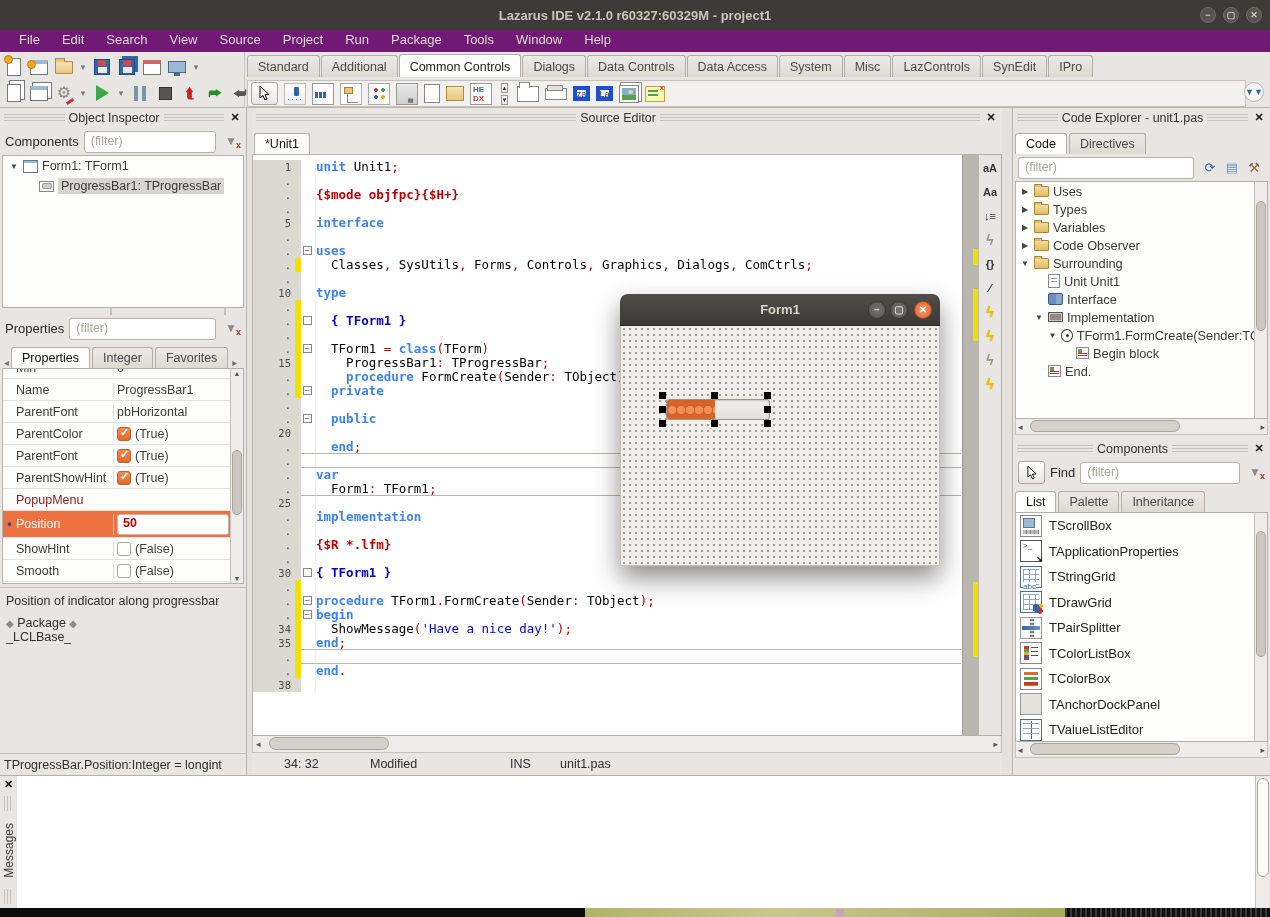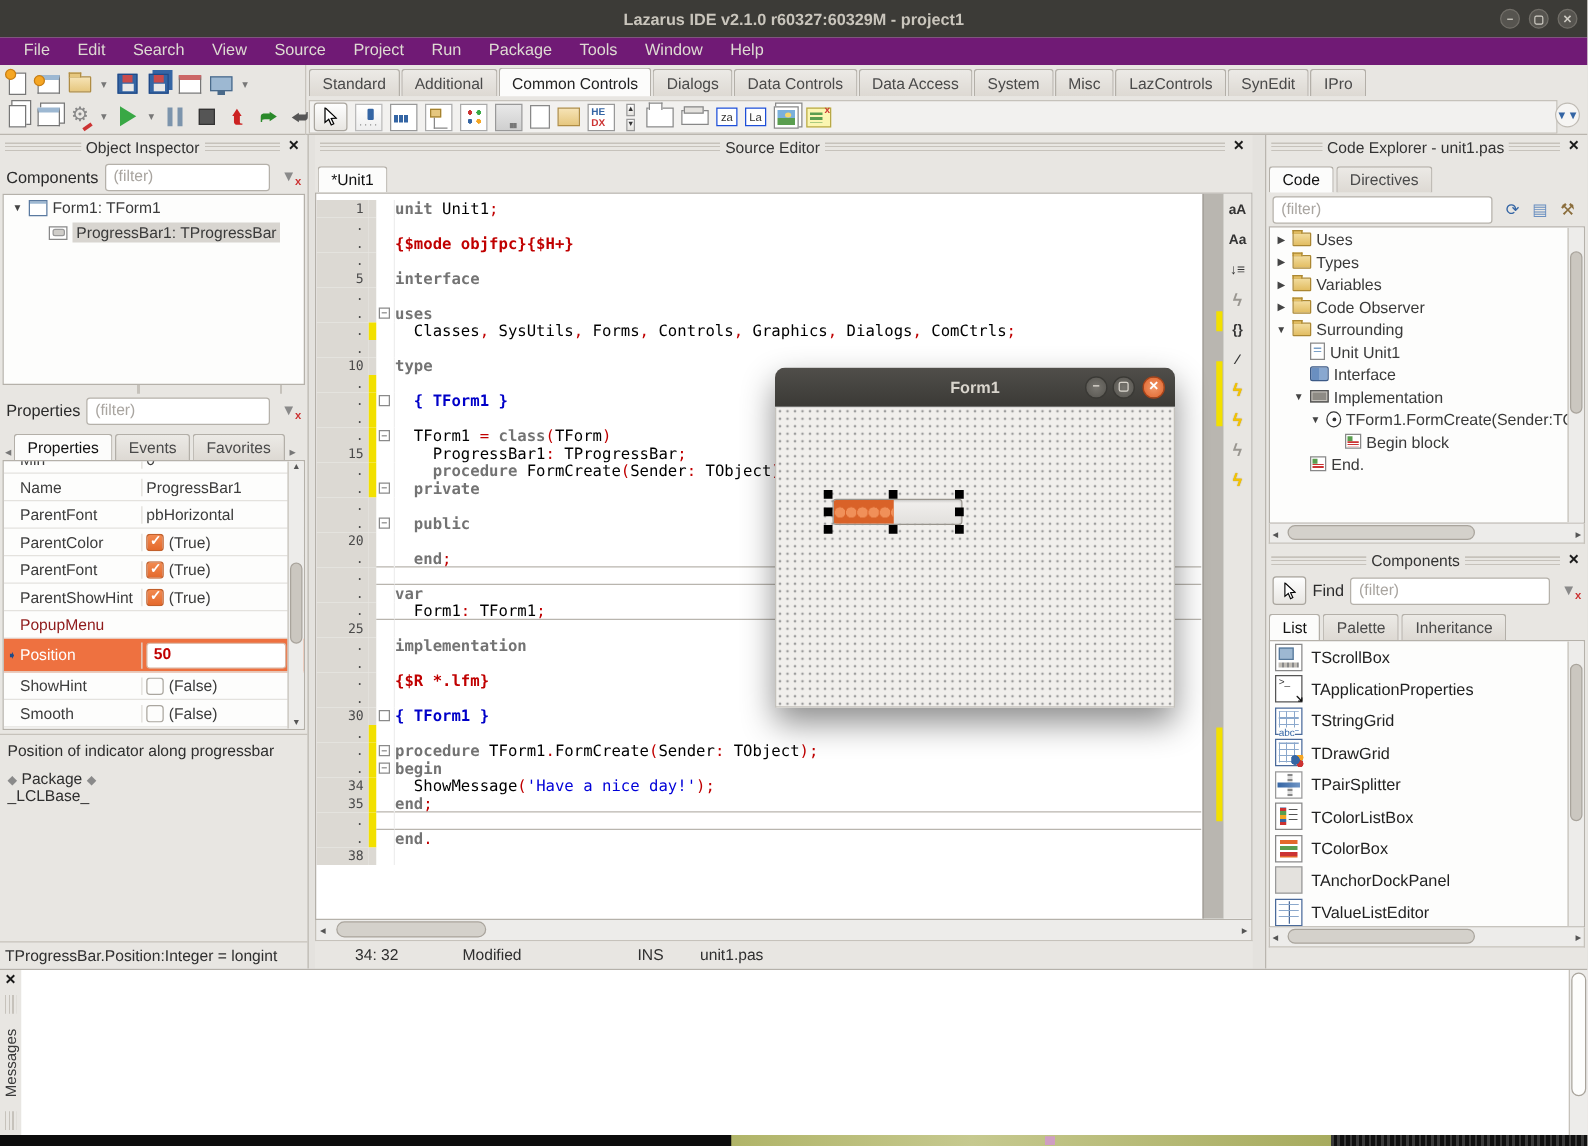--- a/index.html
+++ b/index.html
@@ -71,7 +71,7 @@
   .p-tabcontrol::before{content:"";position:absolute;top:-5px;left:1px;width:9px;height:5px;background:#fff;border:1px solid #888;border-bottom:none}
   .p-headercontrol{background:#fff;border:1px solid #888;width:22px;height:12px}
   .p-headercontrol::before{content:"";position:absolute;top:-4px;left:1px;width:14px;height:4px;background:#e4e2de;border:1px solid #888}
-  .p-text{background:#fff;border:1px solid #1d4ed8;width:17px;height:15px;color:#333;font-size:9px}
+  .p-text{background:#fff;border:4px solid #1d4ed8;width:17px;height:15px;color:#333;font-size:9px}
   .p-imagelist{background:#fff;border:1px solid #888;width:20px;height:18px;box-shadow:2px -2px 0 #fff,2px -2px 0 1px #888}
   .p-imagelist::before{content:"";position:absolute;inset:2px;background:linear-gradient(#7ab0dc 55%,#5a9e4f 55%)}
   .p-imagelist::after{content:"";position:absolute;left:8px;top:4px;width:5px;height:4px;background:#f5d76e;border-radius:50%}

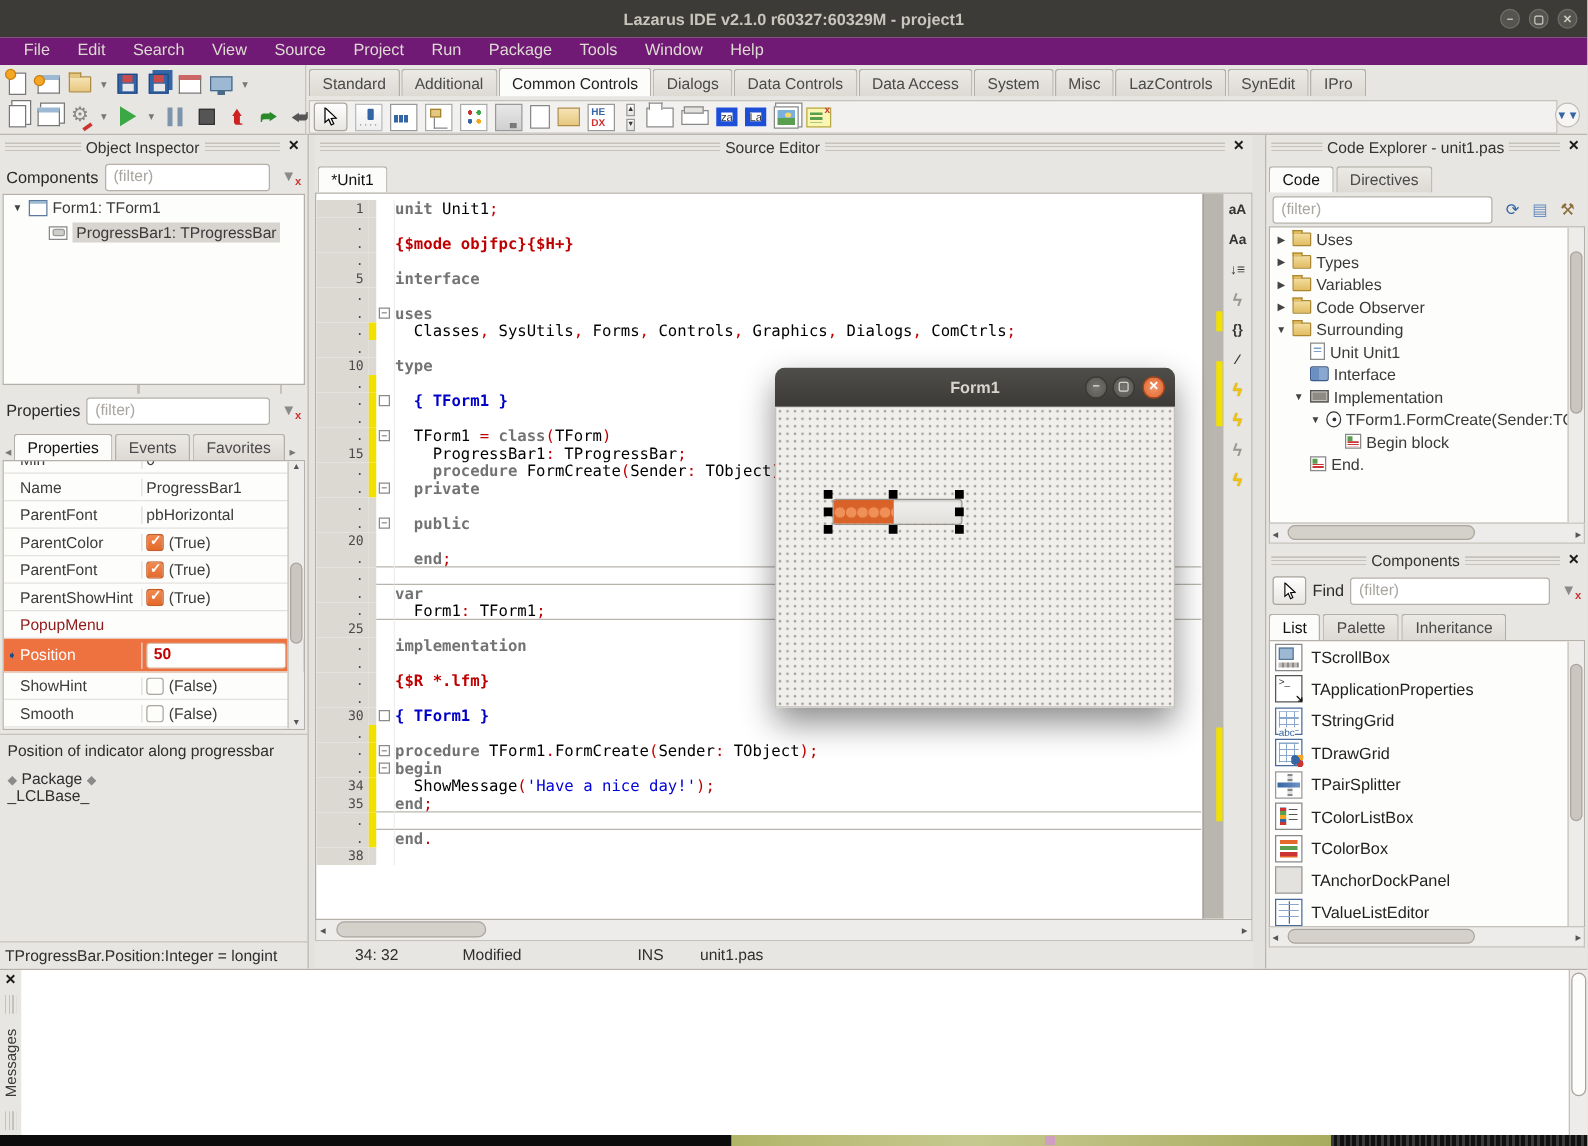--- a/index.html
+++ b/index.html
@@ -135,7 +135,7 @@
   .fbox{position:absolute;left:2px;top:2px;width:9px;height:9px;border:1px solid #8a8a8a;background:#fff;font-size:8px;line-height:7px;text-align:center;color:#555}
   .ct{white-space:pre;flex:1}
   .cl.sep .ct,.cl.sep .fold{border-bottom:1px solid #b9b5ae}
-  .tk-k{font-weight:bold;color:#737373}
+  .tk-k{font-weight:bold;color:#3b82f6}
   .tk-d{font-weight:bold;color:#c00000}
   .tk-c{font-weight:bold;color:#0000c8}
   .tk-s{color:#0000d8}

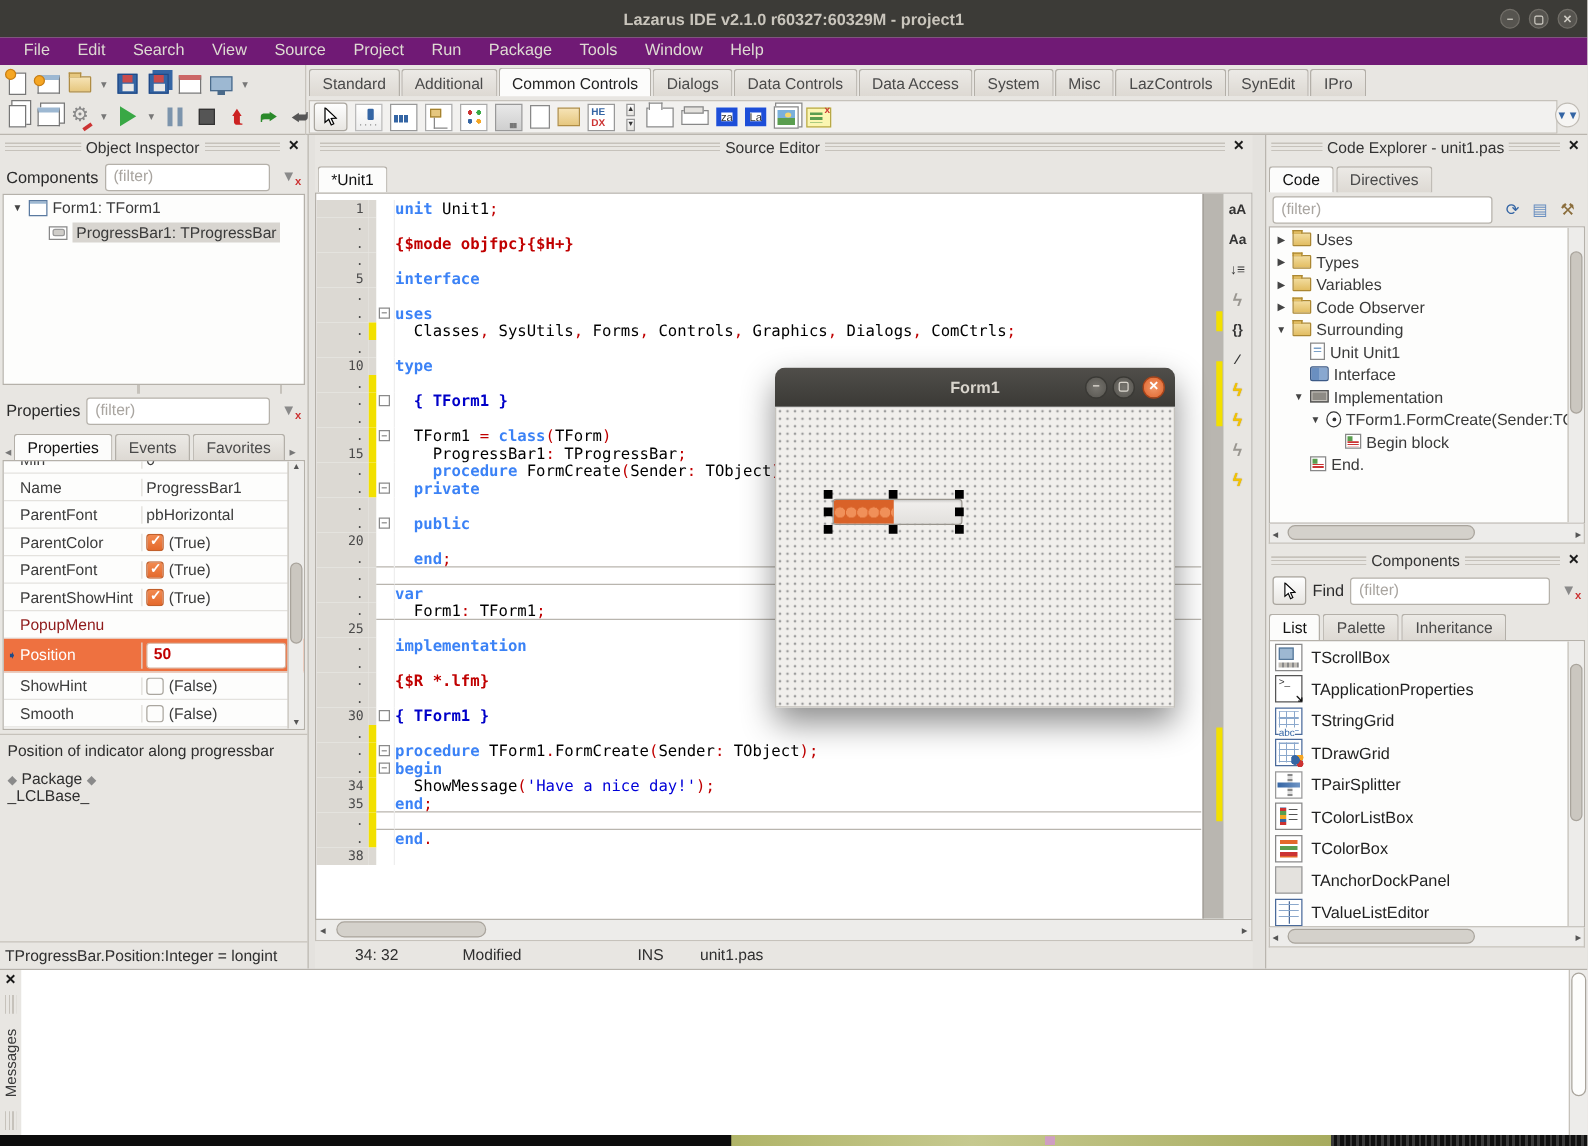--- a/index.html
+++ b/index.html
@@ -390,7 +390,7 @@
   <div class="tabsrow oitabs" id="oi-tabs">
       <span class="arr">◂</span>
       <span class="tab2 active">Properties</span>
-      <span class="tab2">Events</span>
+      <span class="tab2">Integer</span>
       <span class="tab2">Favorites</span>
       <span class="arr">▸</span>
     </div>

